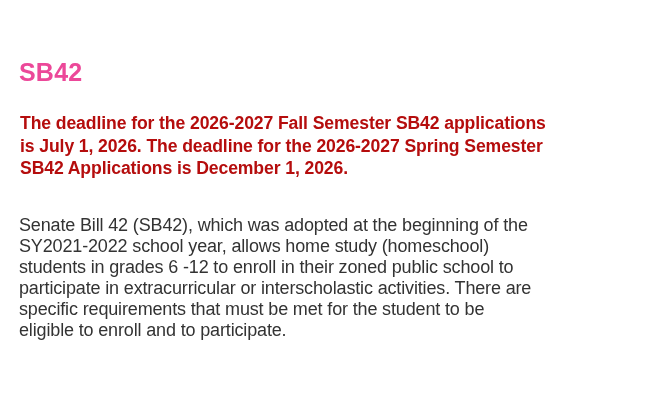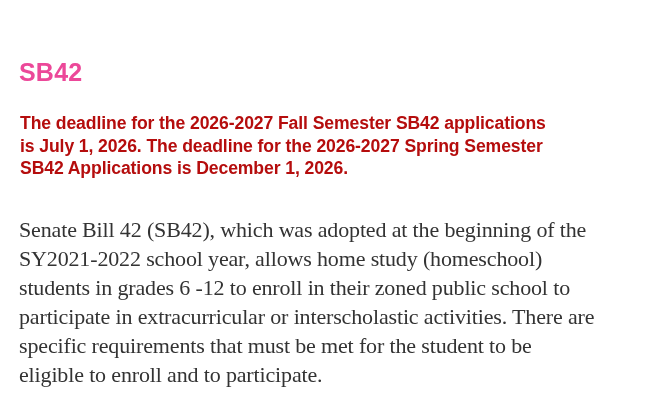--- a/index.html
+++ b/index.html
@@ -20,8 +20,8 @@
     }
     .body-text {
       position: absolute; top: 215px; left: 0; width: 625px;
-      margin: 0; font-size: 22px; font-weight: 400; color: #333333;
-      line-height: 29px; letter-spacing: -0.15px; white-space: pre-line; font-family: Liberation Serif, serif;
+      margin: 0; font-size: 18px; font-weight: 400; color: #333333;
+      line-height: 21px; letter-spacing: -0.15px; white-space: pre-line;
     }
   </style>
 </head>

